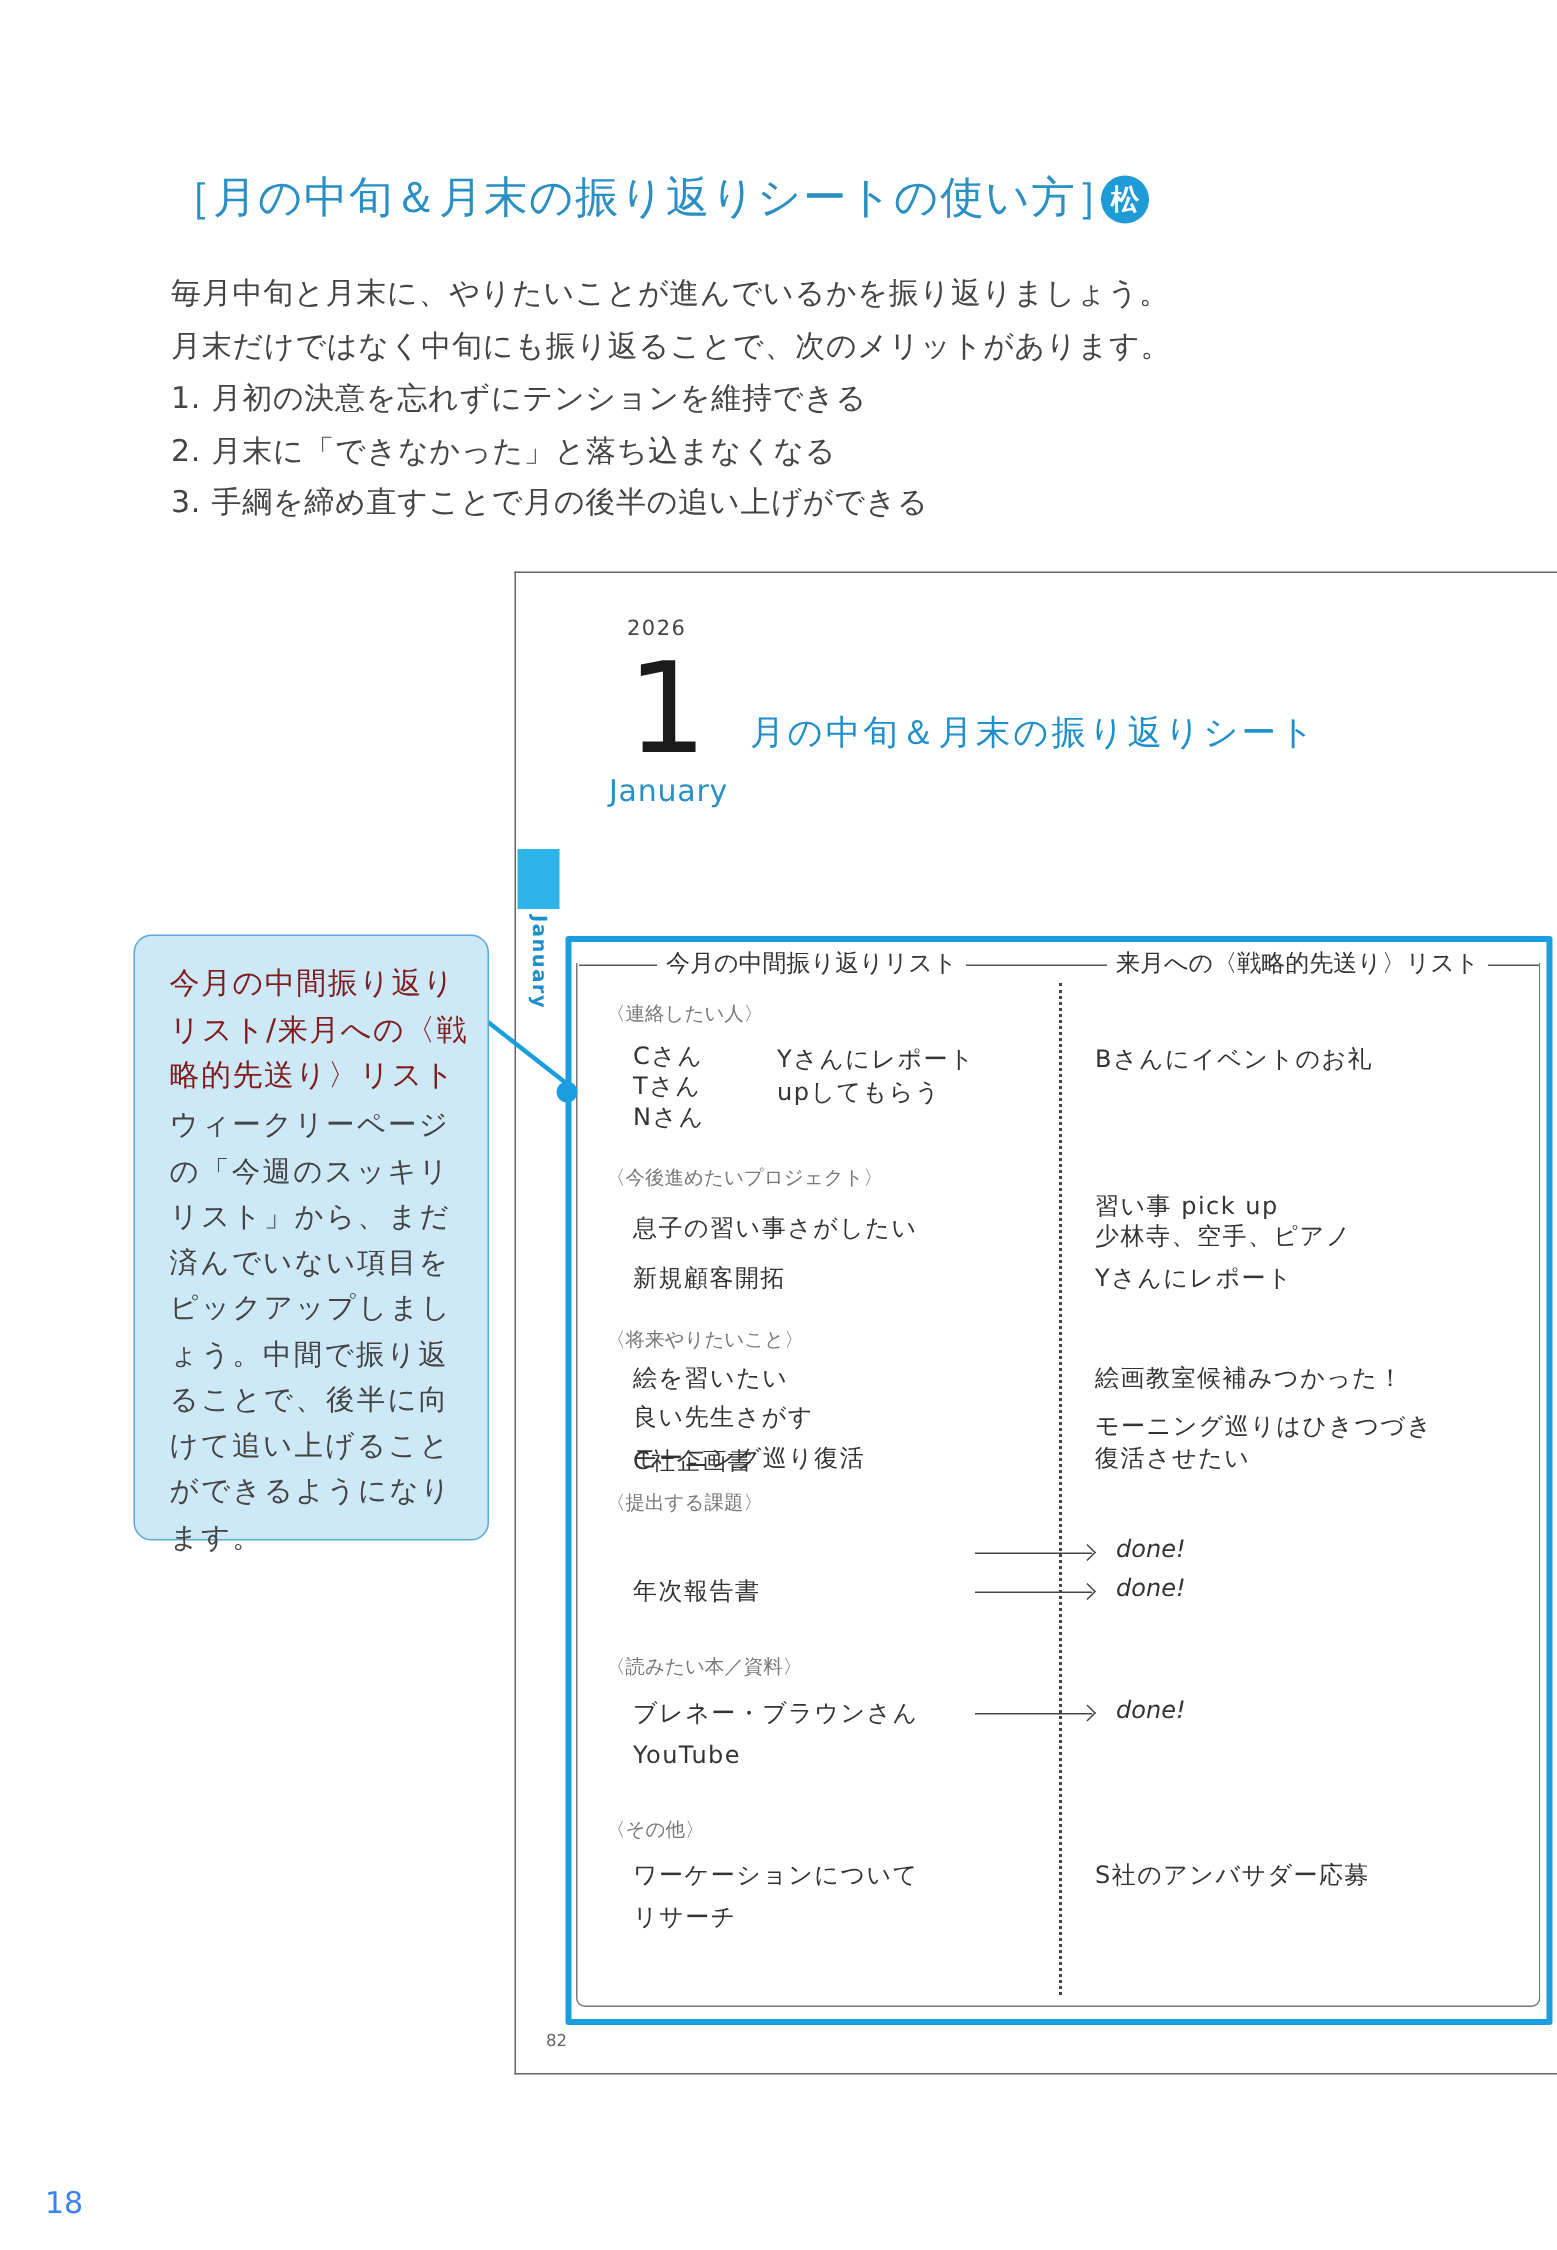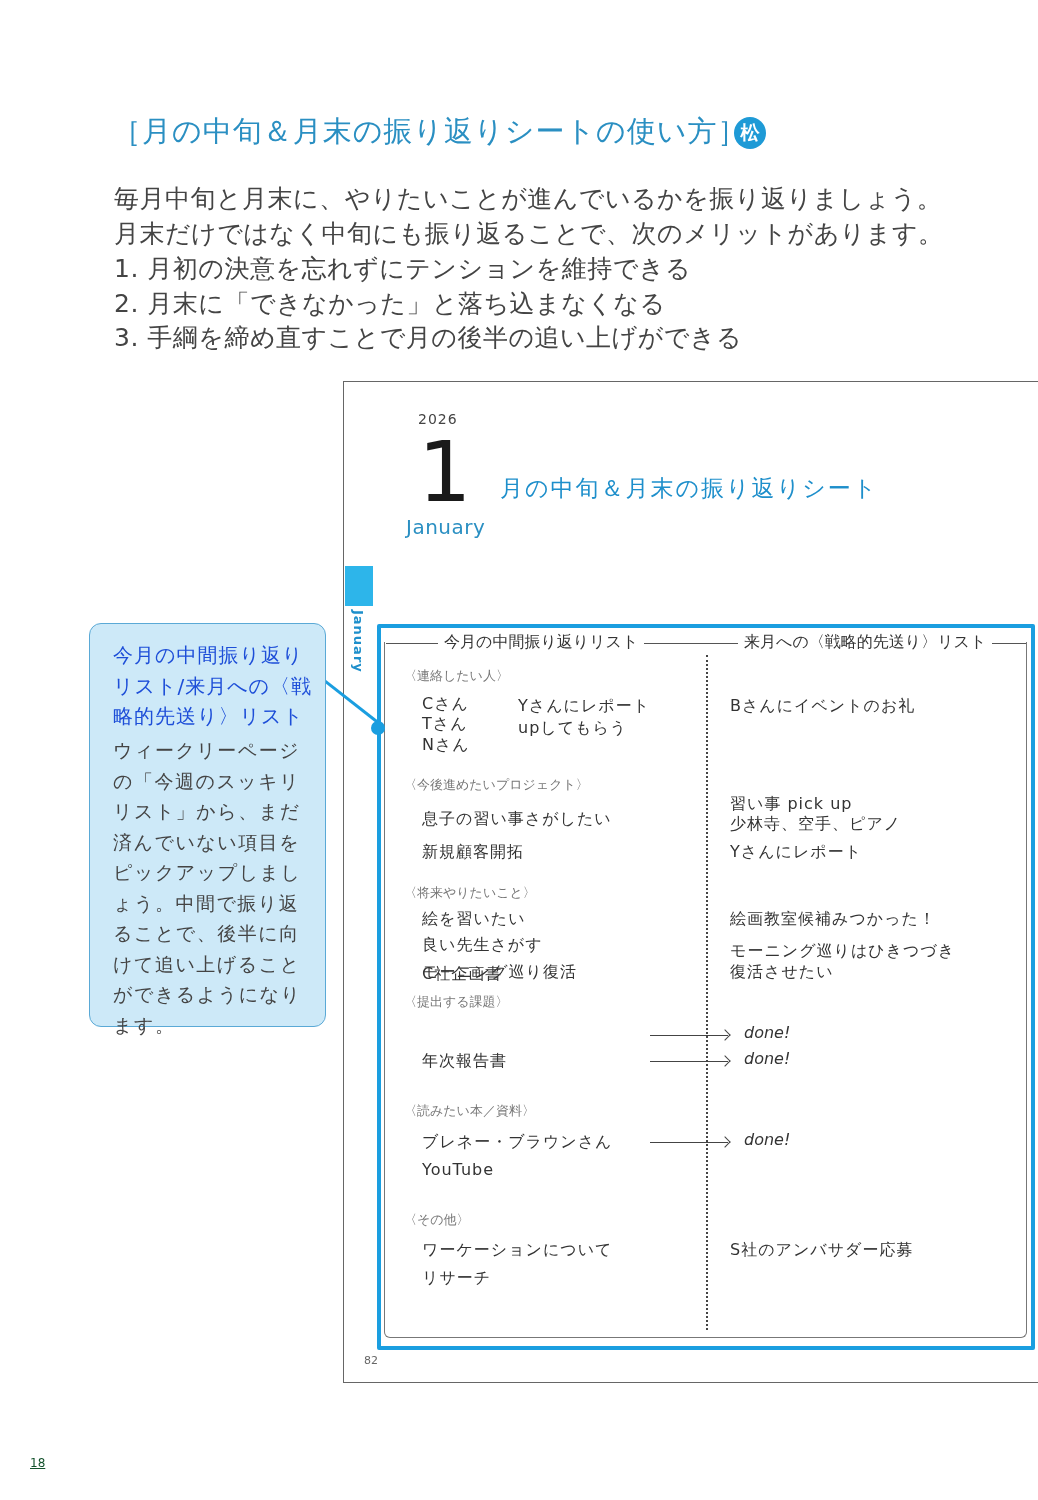--- a/index.html
+++ b/index.html
@@ -12,7 +12,7 @@
   .badge { left:734px; top:117px; width:32px; height:32px; border-radius:50%; background:#1e9ad6; color:#fff;
            font-size:19px; font-weight:bold; display:flex; align-items:center; justify-content:center; }
 
-  .intro { left:114px; font-size:25px; color:#444; white-space:nowrap; letter-spacing:0.5px; }
+  .intro { left:114px; font-size:20px; color:#444; white-space:nowrap; letter-spacing:0.5px; }
 
   
   .page-frame { left:343px; top:381px; width:700px; height:1000px; border:1.5px solid #666; border-right:none; background:#fff; }

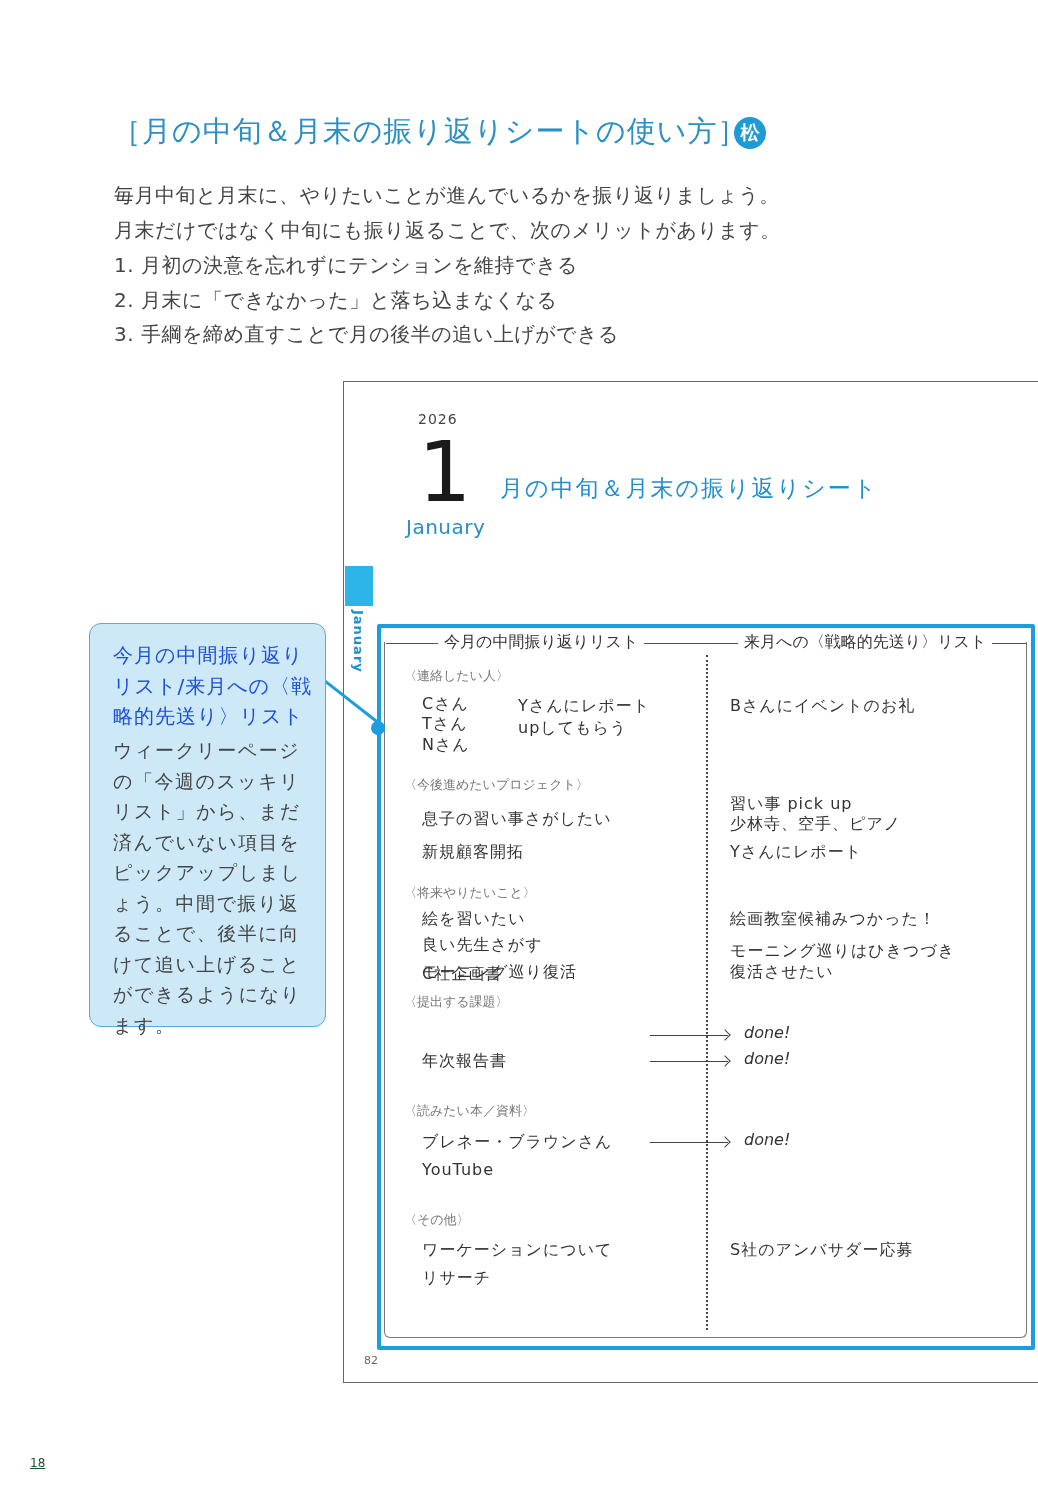--- a/index.html
+++ b/index.html
@@ -42,7 +42,7 @@
 
   
   .callout { left:89px; top:623px; width:237px; height:404px; background:#cde9f8; border:1.5px solid #5aa9d6; border-radius:12px; box-sizing:border-box; }
-  .callout-title { left:113px; top:640px; width:200px; font-size:20px; color:#1d4ed8; line-height:30.5px; letter-spacing:1px; }
+  .callout-title { left:113px; top:640px; width:200px; font-size:20px; color:#7f1d1d; line-height:30.5px; letter-spacing:1px; }
   .callout-body { left:113px; top:735px; width:200px; font-size:19px; color:#444; line-height:30.5px; letter-spacing:1.5px; }
   .connector { left:326px; top:680px; width:70px; height:3px; background:#1a9ee0; transform-origin:0 0; transform:rotate(38deg); }
   .connector-dot { left:371px; top:721px; width:14px; height:14px; border-radius:50%; background:#1a9ee0; }

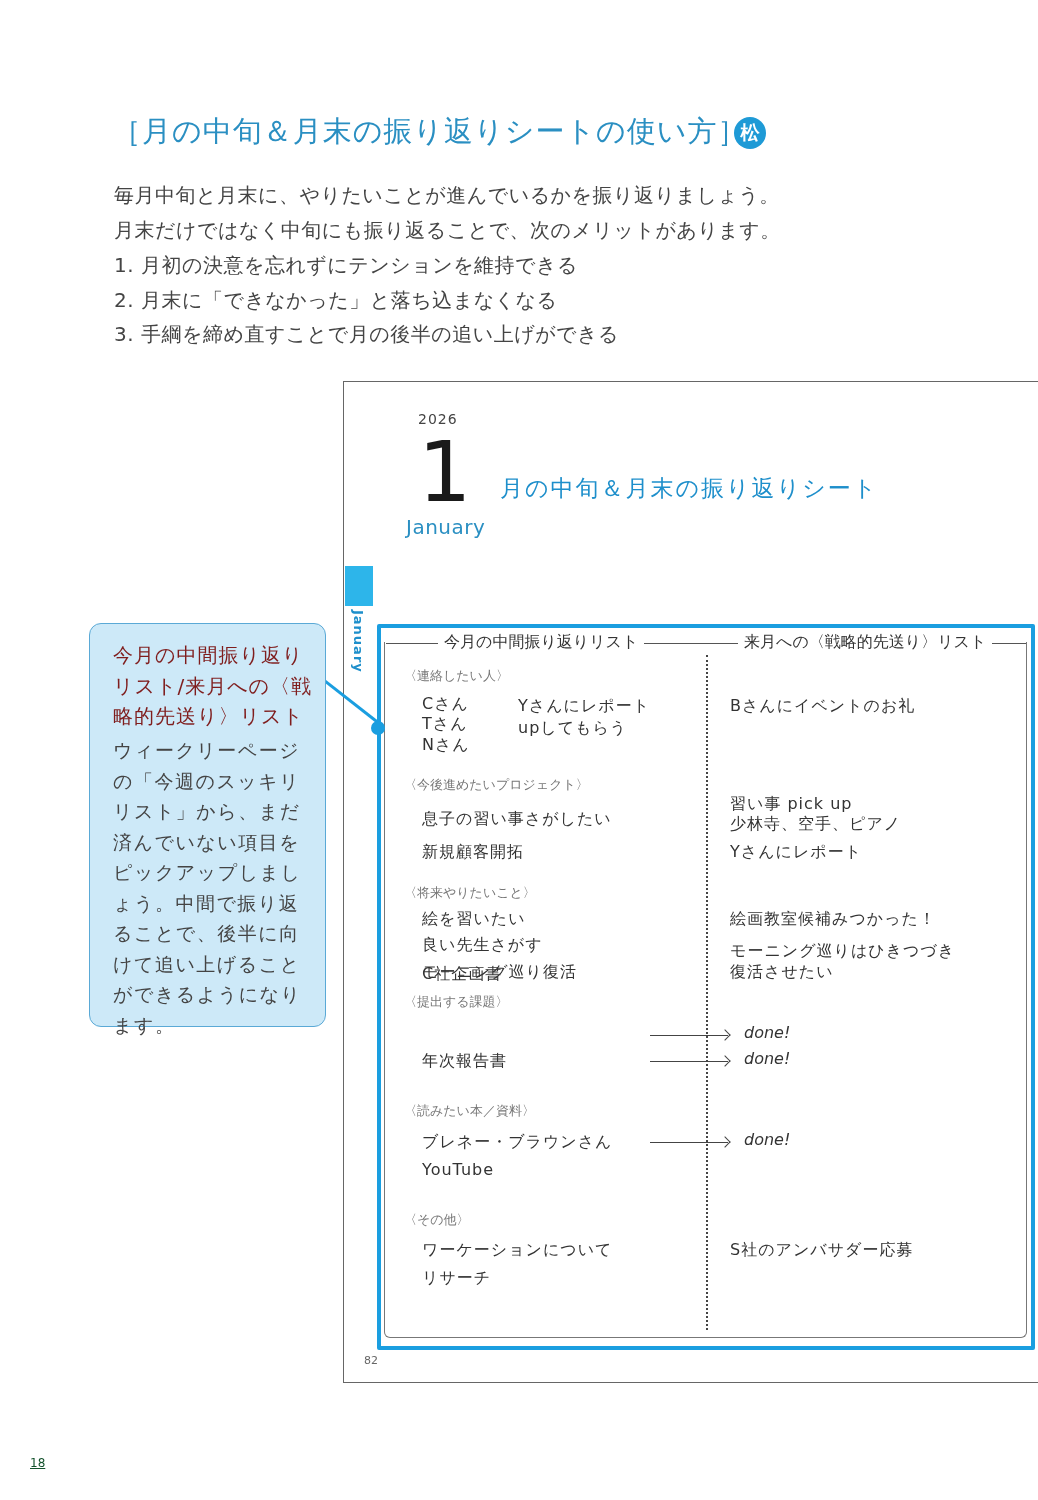--- a/index.html
+++ b/index.html
@@ -38,7 +38,7 @@
                   border-top:1px solid #444; border-right:1px solid #444; transform:rotate(45deg); }
 
   .page-num-inner { left:364px; top:1354px; font-size:11px; color:#666; }
-  .page-num-outer { left:30px; top:1456px; font-size:12px; color:#14532d;text-decoration:underline; }
+  .page-num-outer { left:30px; top:1456px; font-size:20px; color:#3b82f6; }
 
   
   .callout { left:89px; top:623px; width:237px; height:404px; background:#cde9f8; border:1.5px solid #5aa9d6; border-radius:12px; box-sizing:border-box; }

